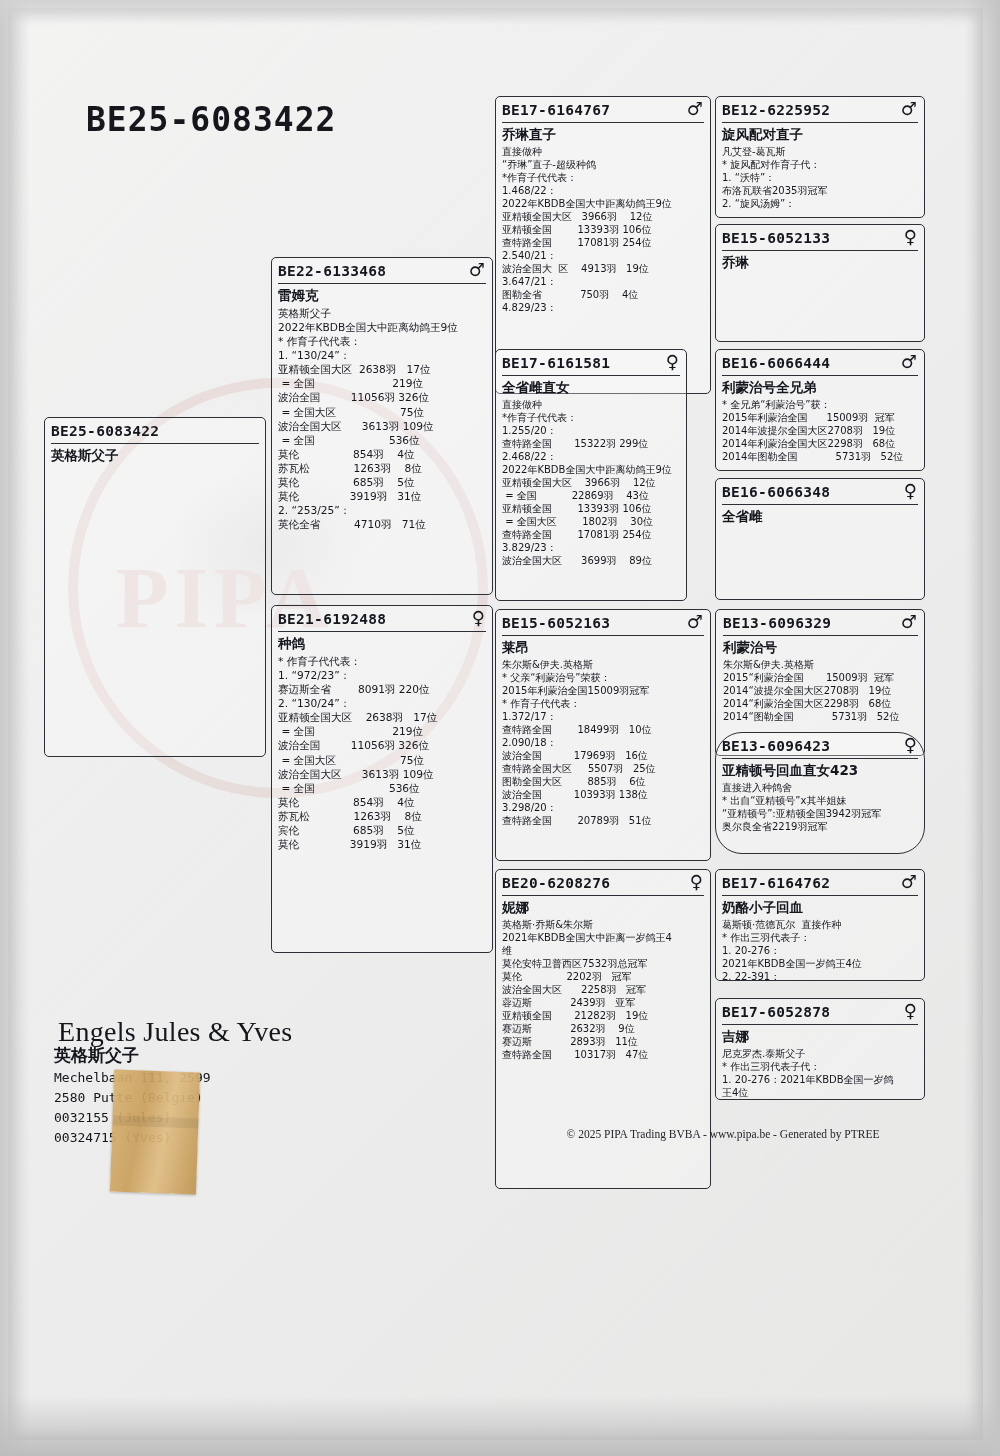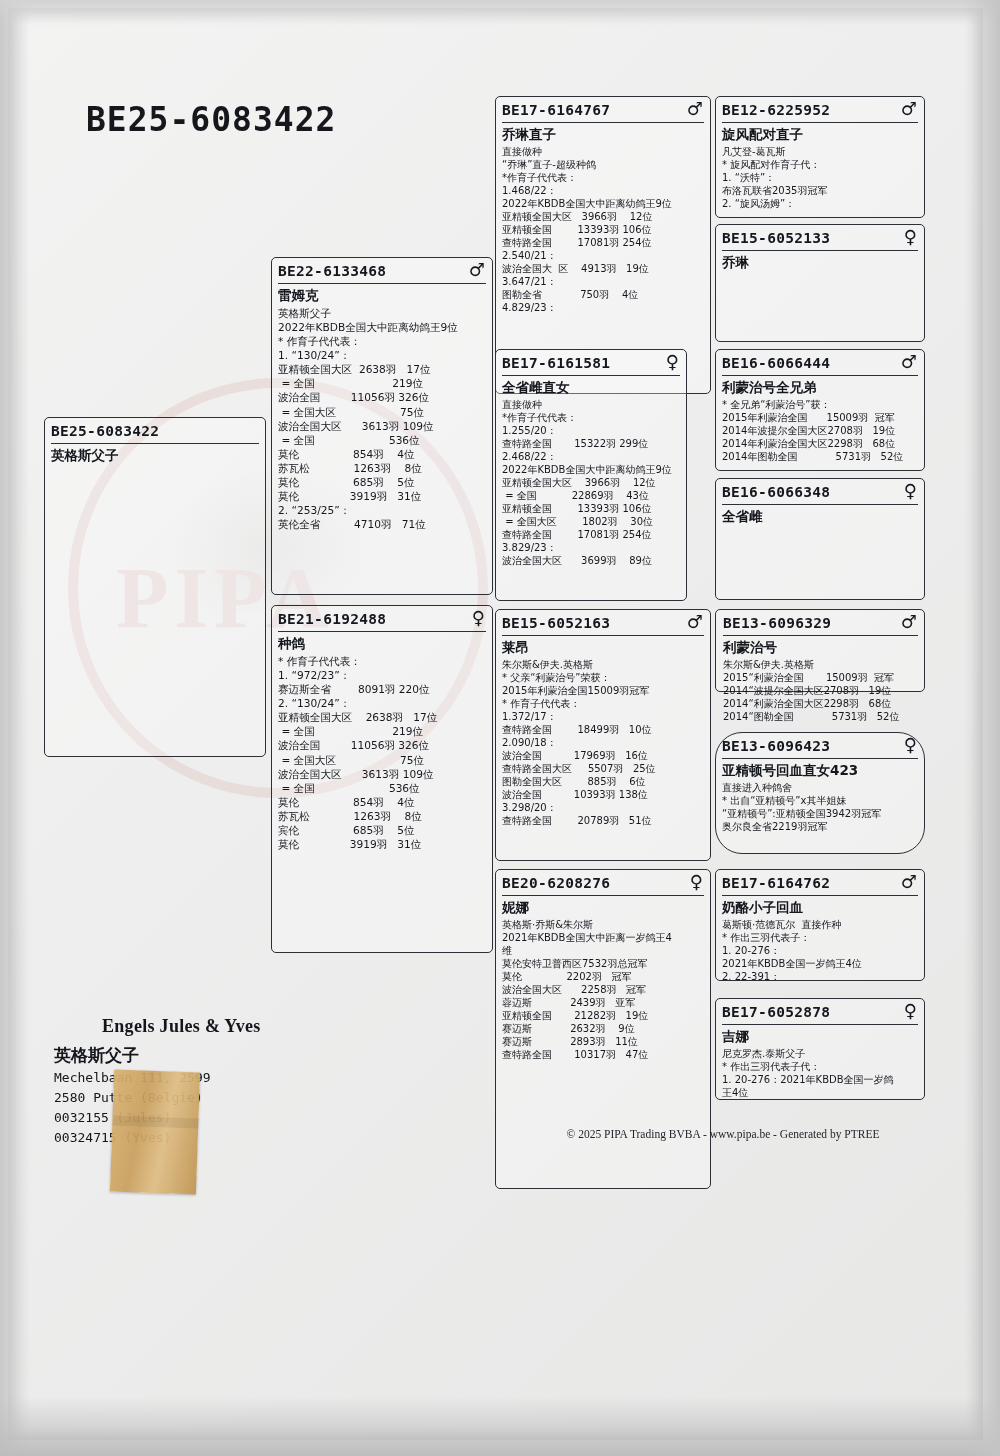--- a/index.html
+++ b/index.html
@@ -275,7 +275,7 @@
     <div class="name">全省雌</div>
   </div>
 
-  <div class="box" style="left:707px;top:601px;width:210px;height:83px;padding-left:7px;">
+  <div class="box" style="left:707px;top:601px;width:210px;height:147px;padding-left:7px;">
     <div class="ring">BE13-6096329</div>
     <div class="sex">♂</div>
     <hr class="hr">

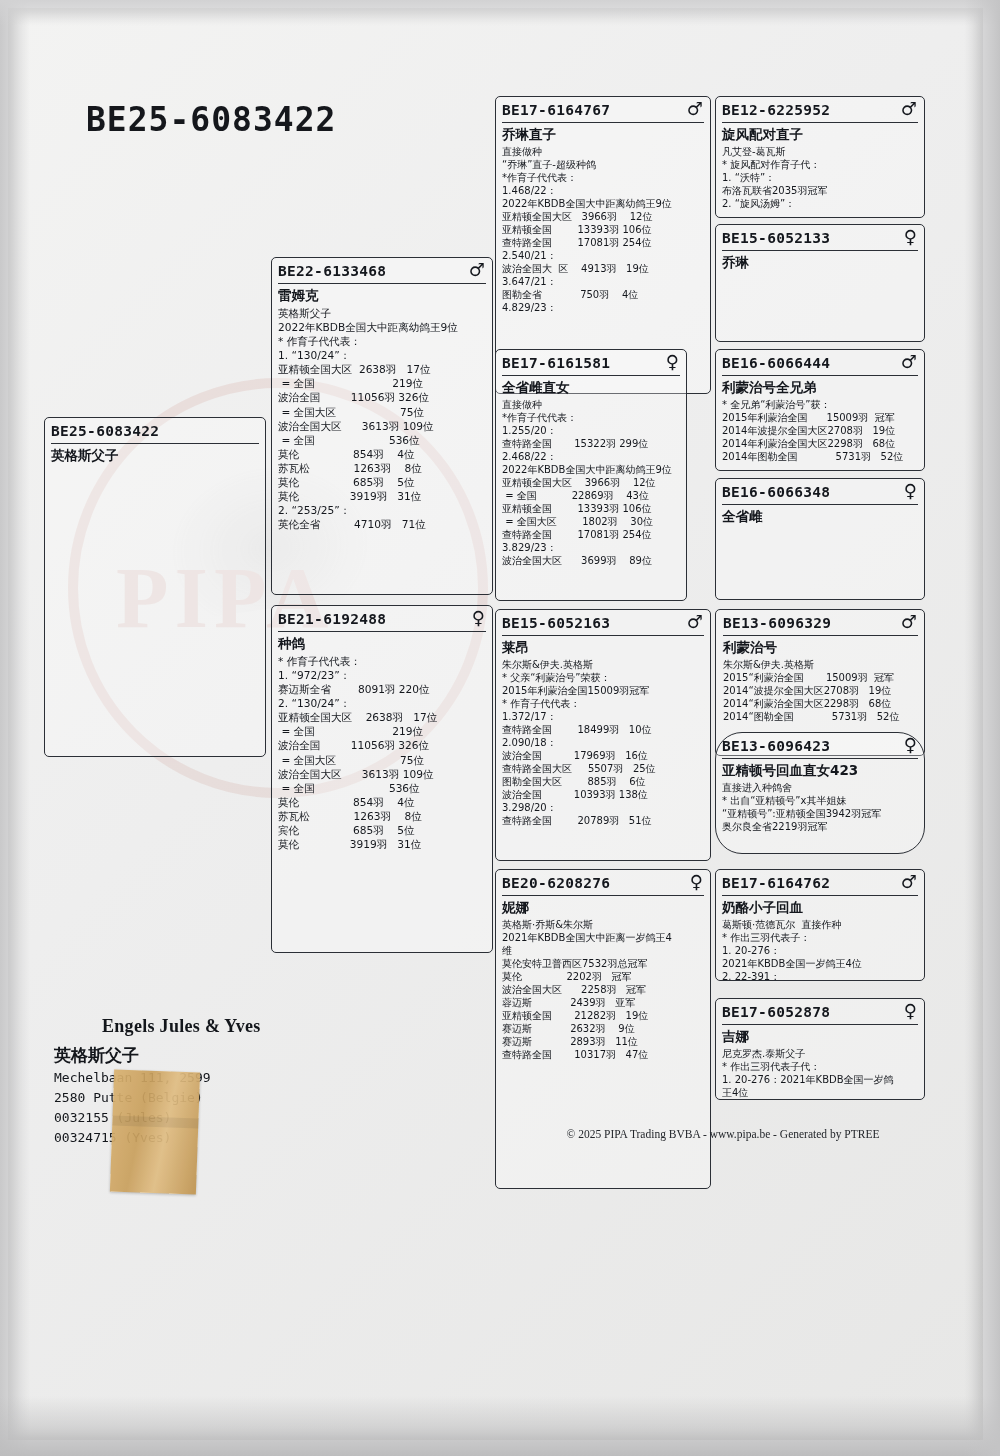--- a/index.html
+++ b/index.html
@@ -65,7 +65,7 @@
   
   .breeder-name{
     position:absolute;left:50px;top:1008px;font-family:"Liberation Serif",serif;
-    font-weight:bold;font-size:18px;color:#13161b;letter-spacing:.3px;margin-left:44px;
+    font-weight:normal;font-size:28px;color:#13161b;letter-spacing:.3px;
   }
   .breeder-cn{
     position:absolute;left:46px;top:1036px;font-size:17px;font-weight:bold;color:#13161b;

